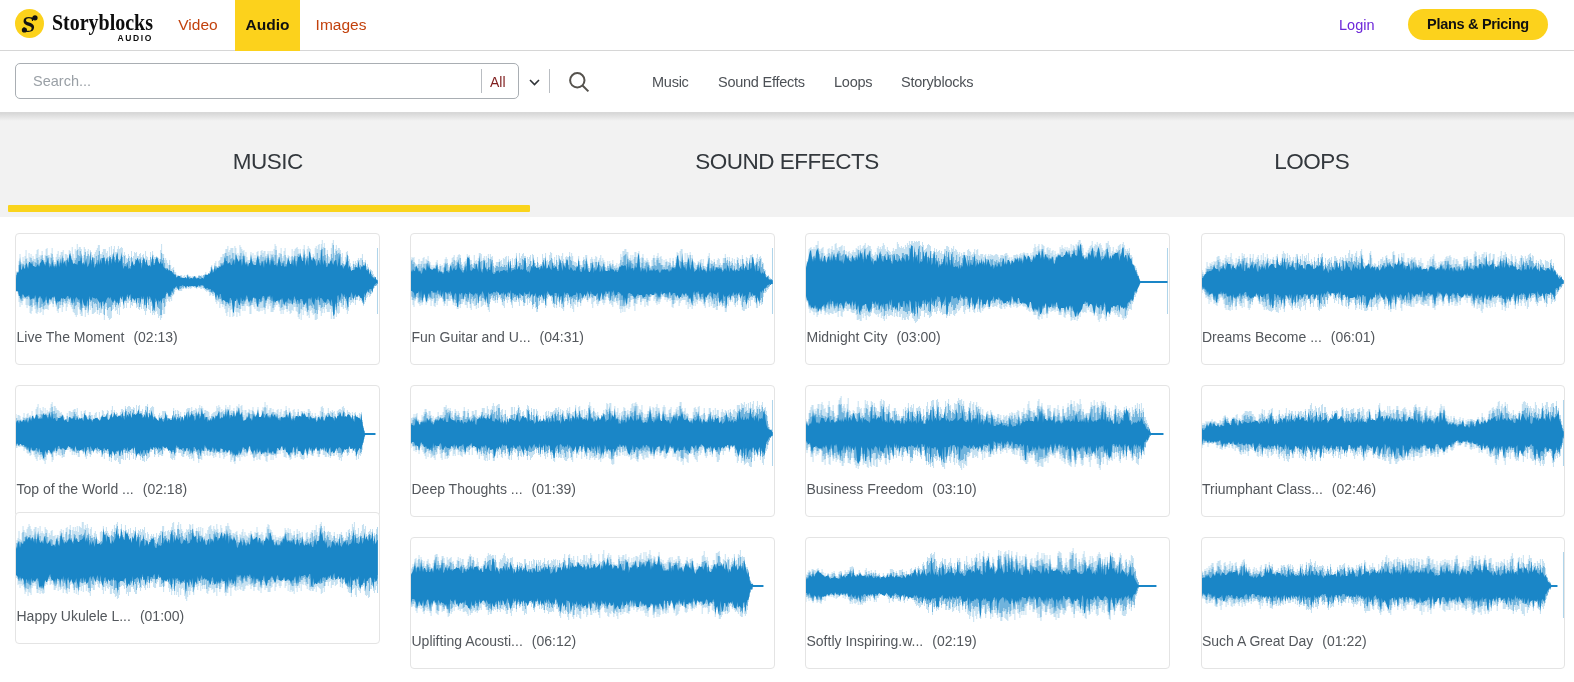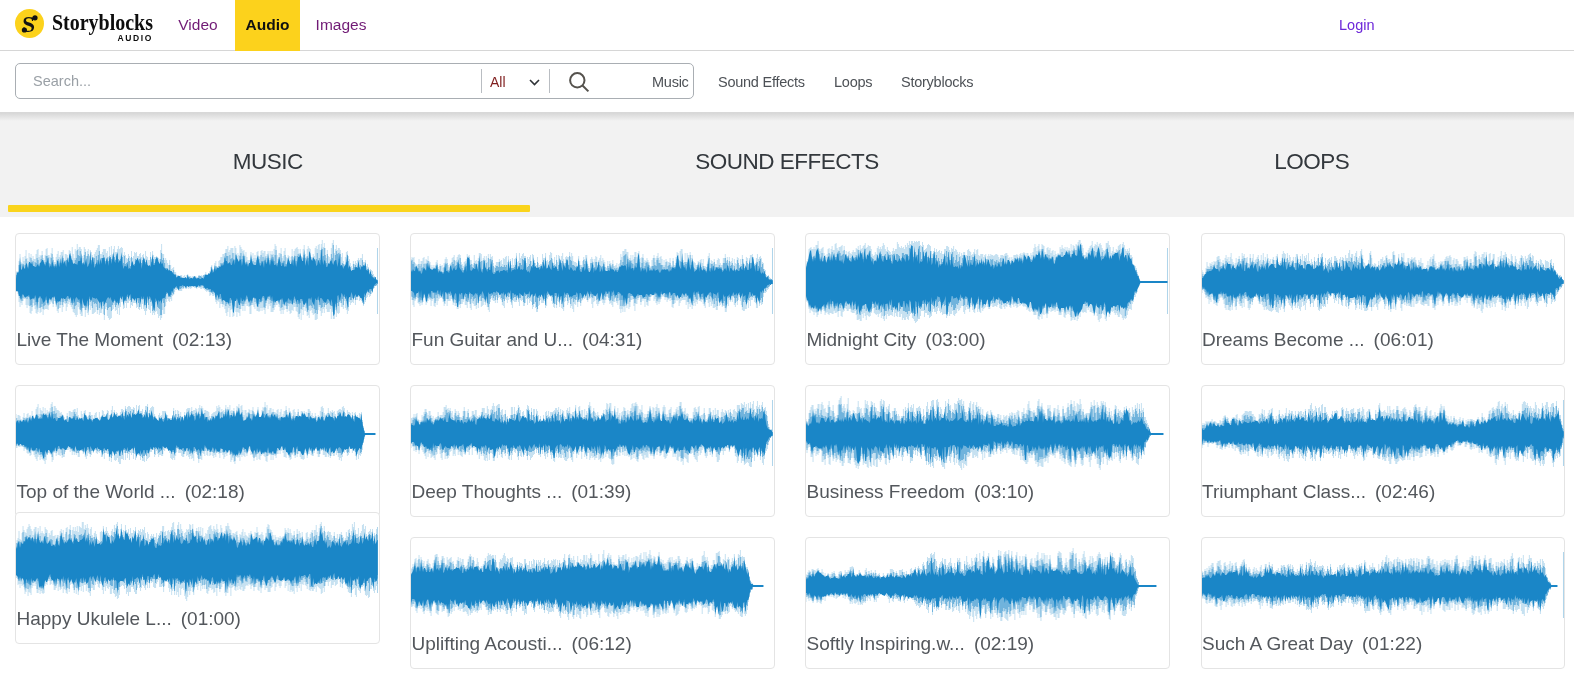--- a/index.html
+++ b/index.html
@@ -11,7 +11,7 @@
 transform:scaleX(.868);transform-origin:0 0}
 .audiosub{position:absolute;left:52px;top:33px;width:101px;text-align:right;
 font-size:8.5px;font-weight:bold;letter-spacing:1.6px;color:#0d0d0d}
-.hnav{position:absolute;top:0;height:50px;line-height:50px;font-size:15.5px;color:#701a75;text-align:center}
+.hnav{position:absolute;top:0;height:50px;line-height:50px;font-size:15.5px;color:#c2410c;text-align:center}
 .hnav.on{background:#fcd21c;color:#101010;font-weight:bold;height:51px}
 .login{position:absolute;left:1339px;top:0;height:50px;line-height:50px;font-size:14.5px;color:#6d28d9}
 .ppbtn{position:absolute;left:1408px;top:9px;width:140px;height:31px;background:#fcd21c;

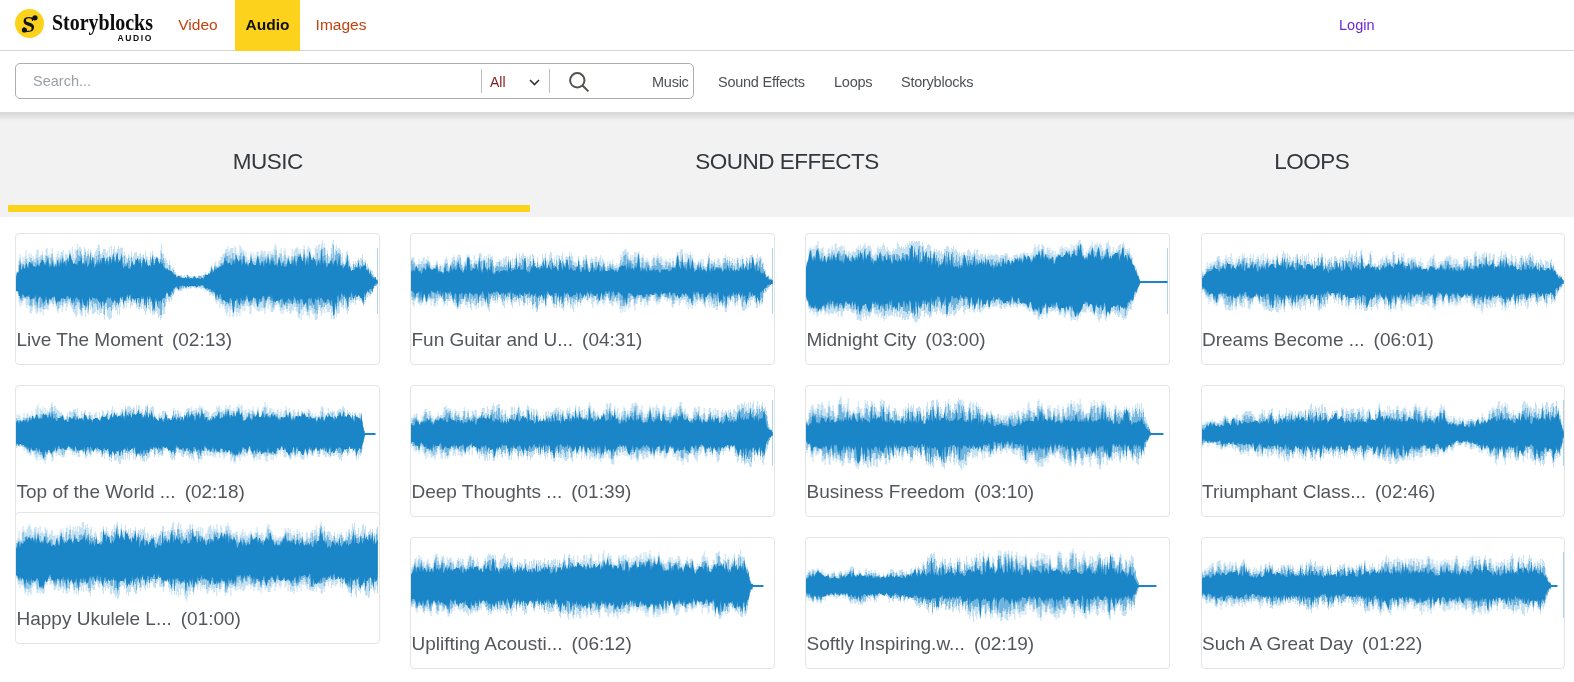--- a/index.html
+++ b/index.html
@@ -50,6 +50,7 @@
 <div class="hnav on" style="left:235px;width:65px">Audio</div>
 <div class="hnav" style="left:315px;width:52px">Images</div>
 <div class="login">Login</div>
+<div class="ppbtn">Plans &amp; Pricing</div>
 </div>
 <div class="bar2">
 <div class="sbox">

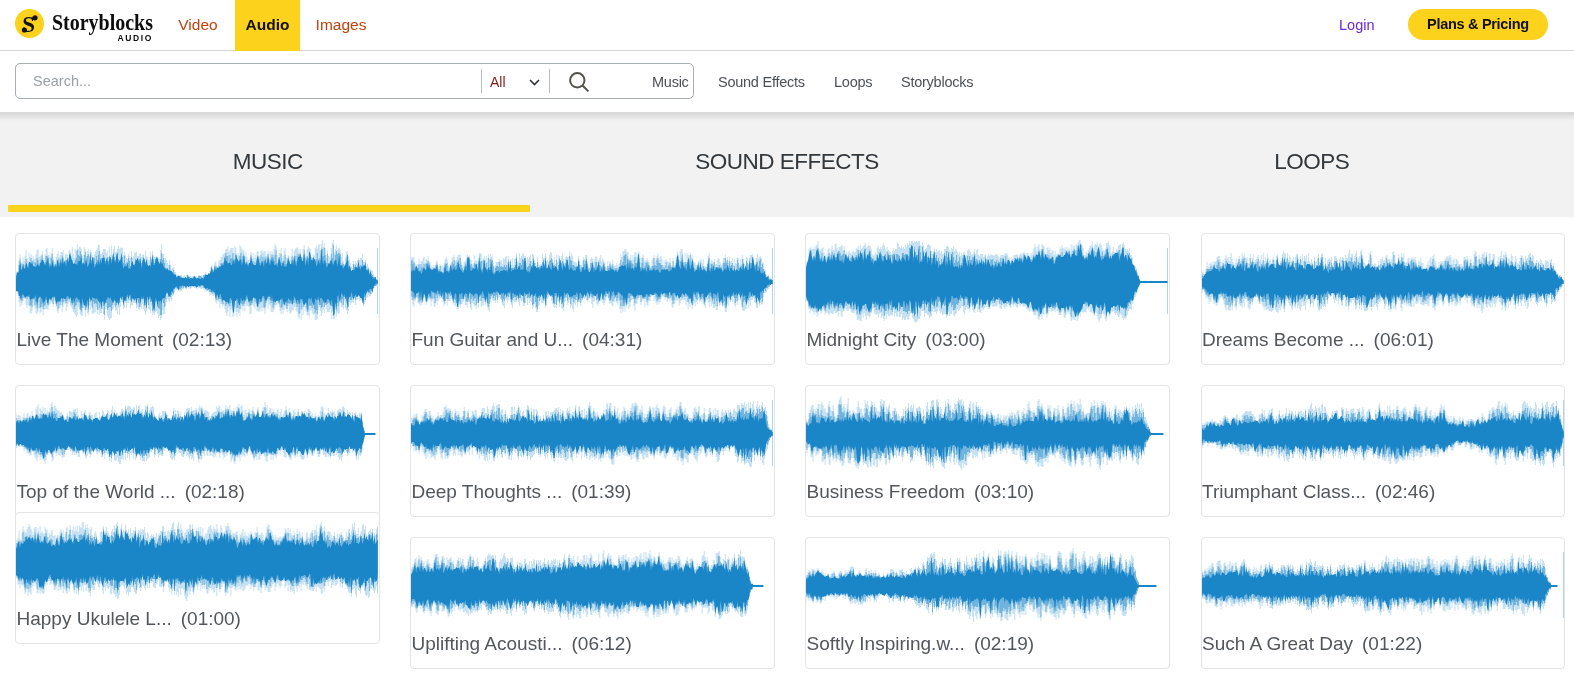--- a/index.html
+++ b/index.html
@@ -18,7 +18,7 @@
 border-radius:16px;text-align:center;line-height:31px;font-size:14.5px;letter-spacing:-.3px;font-weight:bold;color:#111}
 .bar2{position:absolute;left:0;top:51px;width:1574px;height:62px;background:#fff;
 border-bottom:1px solid #d8d8d8;z-index:3}
-.sbox{position:absolute;left:15px;top:12px;width:679px;height:36px;
+.sbox{position:absolute;left:15px;top:12px;width:504px;height:36px;
 border:1px solid #a9aeb3;border-radius:5px;background:#fff}
 .sph{position:absolute;left:17px;top:9px;font-size:14.5px;color:#9aa0a6}
 .sdiv{position:absolute;top:5px;bottom:5px;width:1px;background:#b9bdc2}

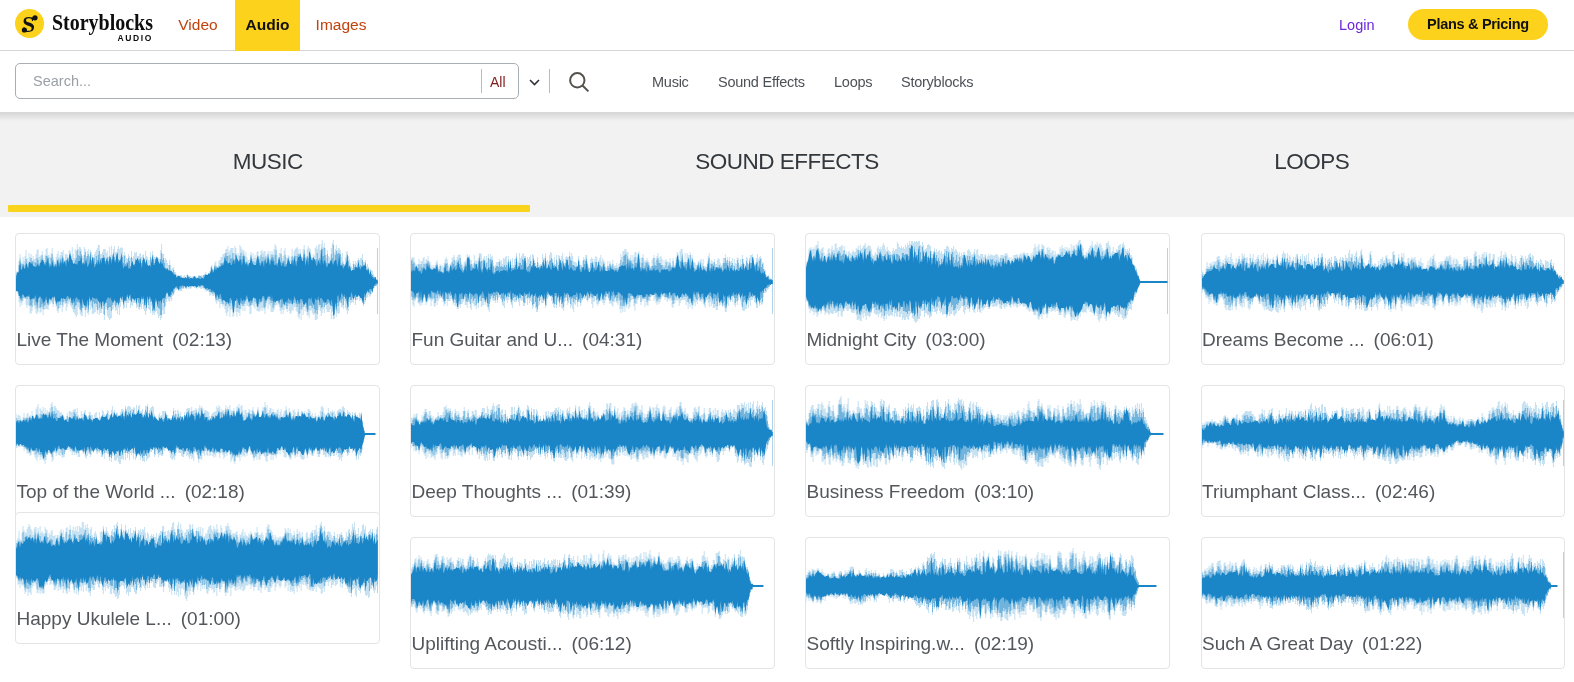--- a/index.html
+++ b/index.html
@@ -34,7 +34,7 @@
 .card{position:absolute;width:364.5px;height:131.6px;background:#fff;
 border:1px solid #e4e4e4;border-radius:4px}
 .wf{position:absolute;left:0px;top:2px;width:362.5px;height:92px;display:block}
-.tt{position:absolute;left:0.5px;top:95px;font-size:19px;color:#53575c;white-space:nowrap}
+.tt{position:absolute;left:0.5px;top:95px;font-size:14px;color:#53575c;white-space:nowrap}
 .tm{margin-left:9px}
 </style></head><body>
 <div class="hdr">

